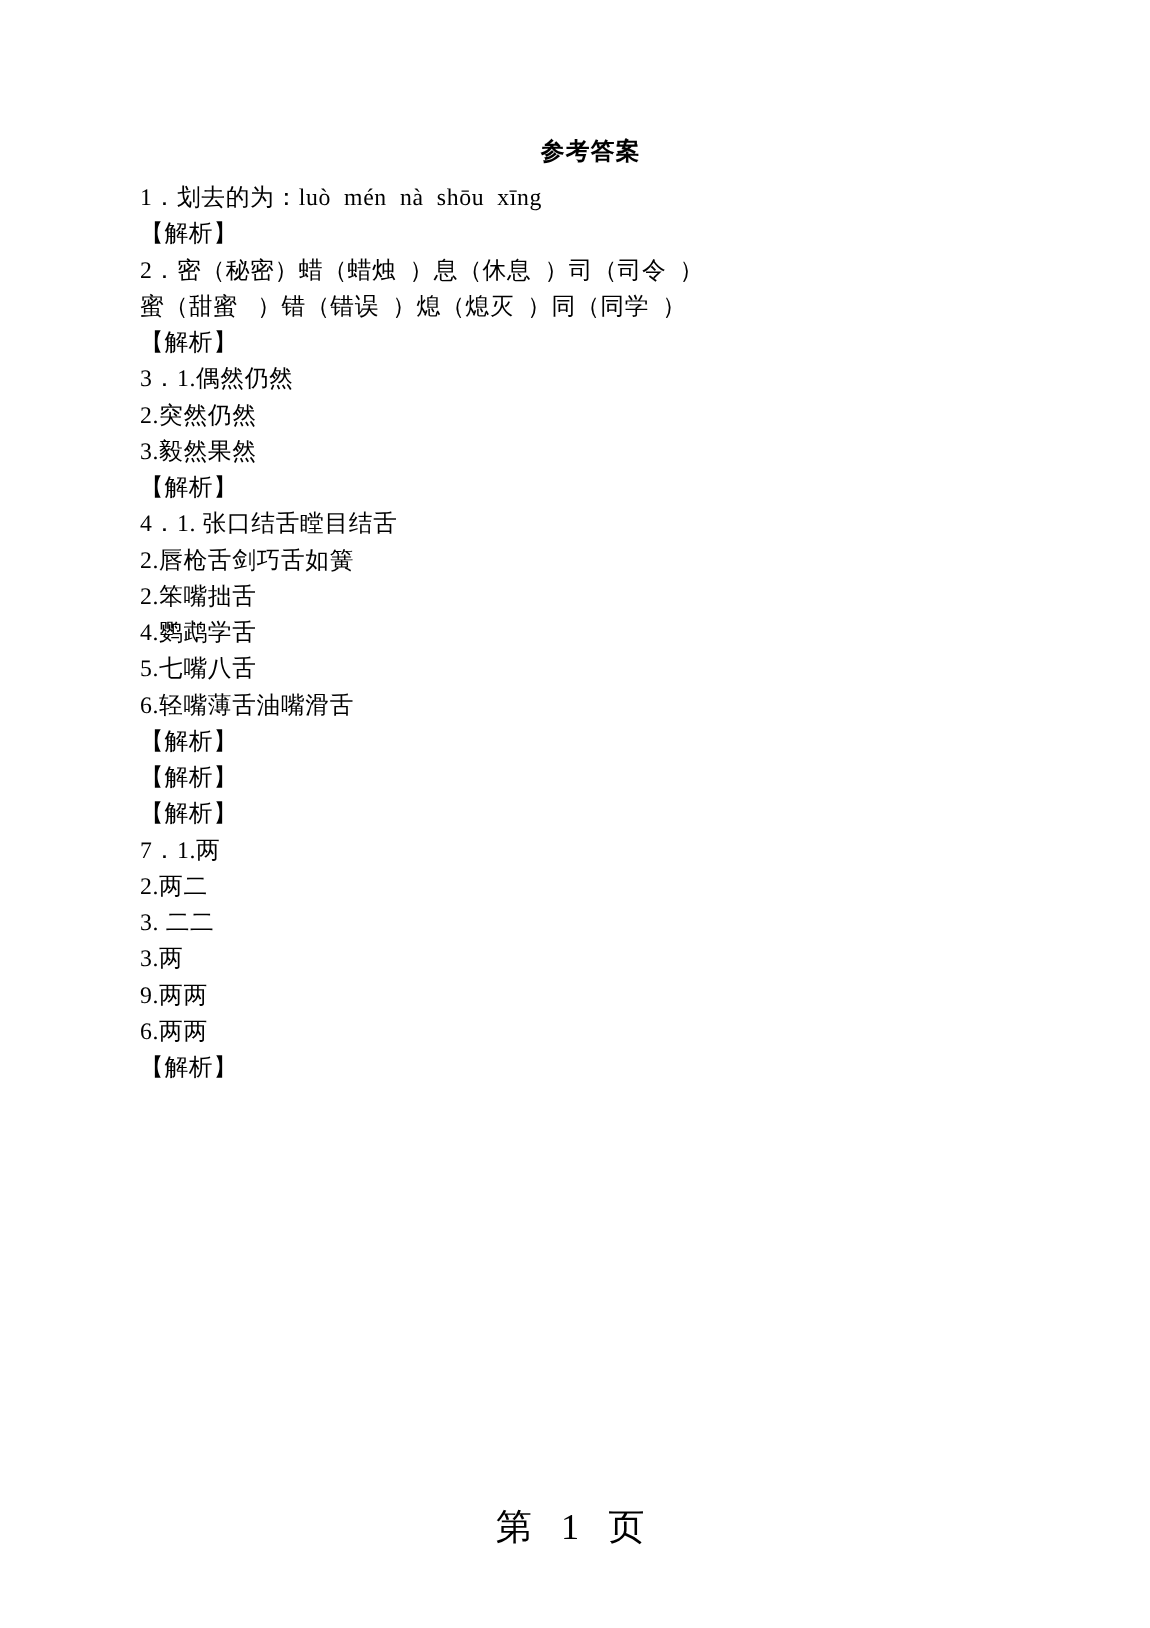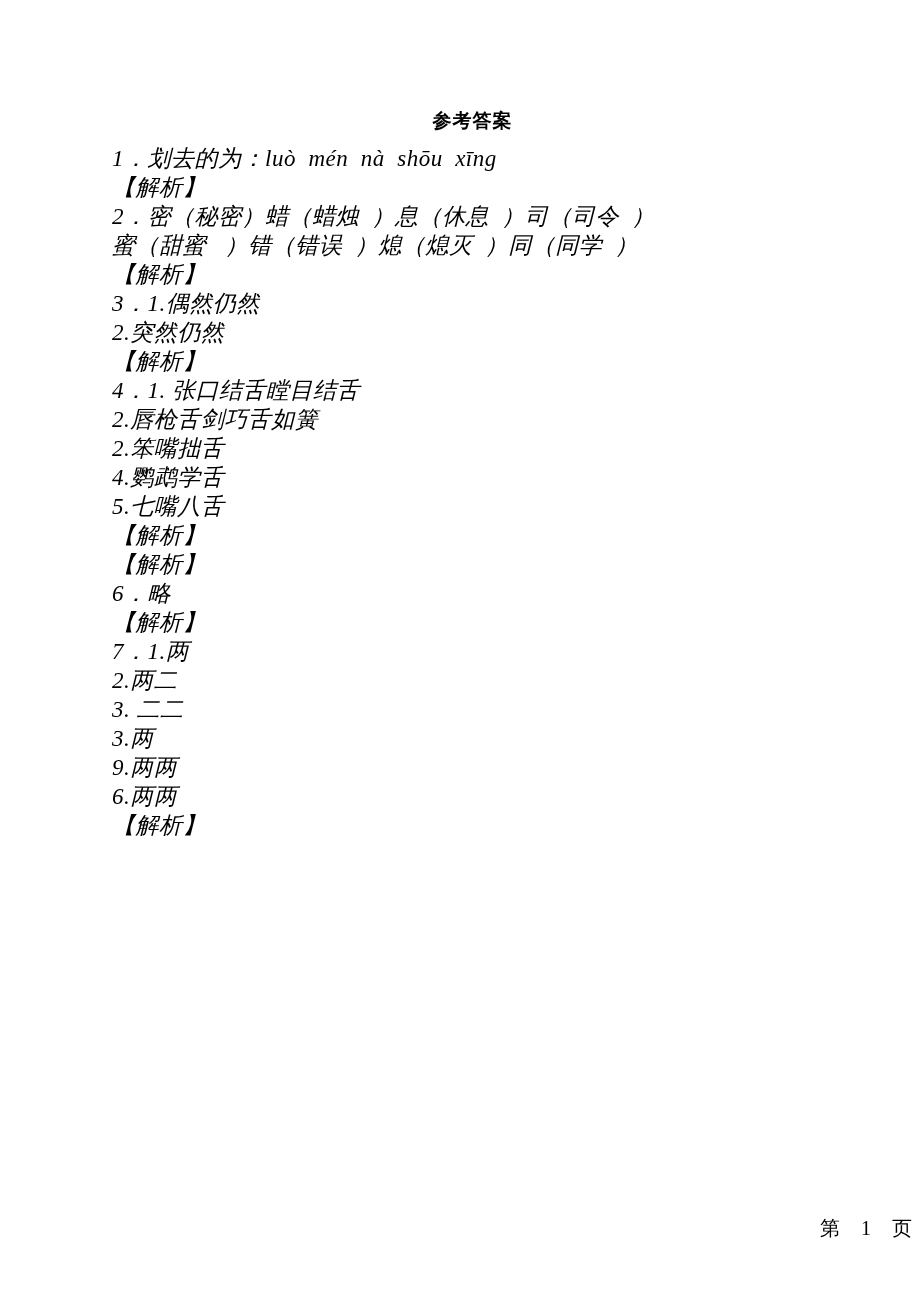--- a/index.html
+++ b/index.html
@@ -28,11 +28,10 @@
       margin-bottom: 10px;
     }
     .line {
-      font-size: 23px;
+      font-size: 19px;
       line-height: 29px;
       white-space: pre;
       letter-spacing: 0.5px;
-      font-style: italic;
     }
     .footer {
       position: absolute;

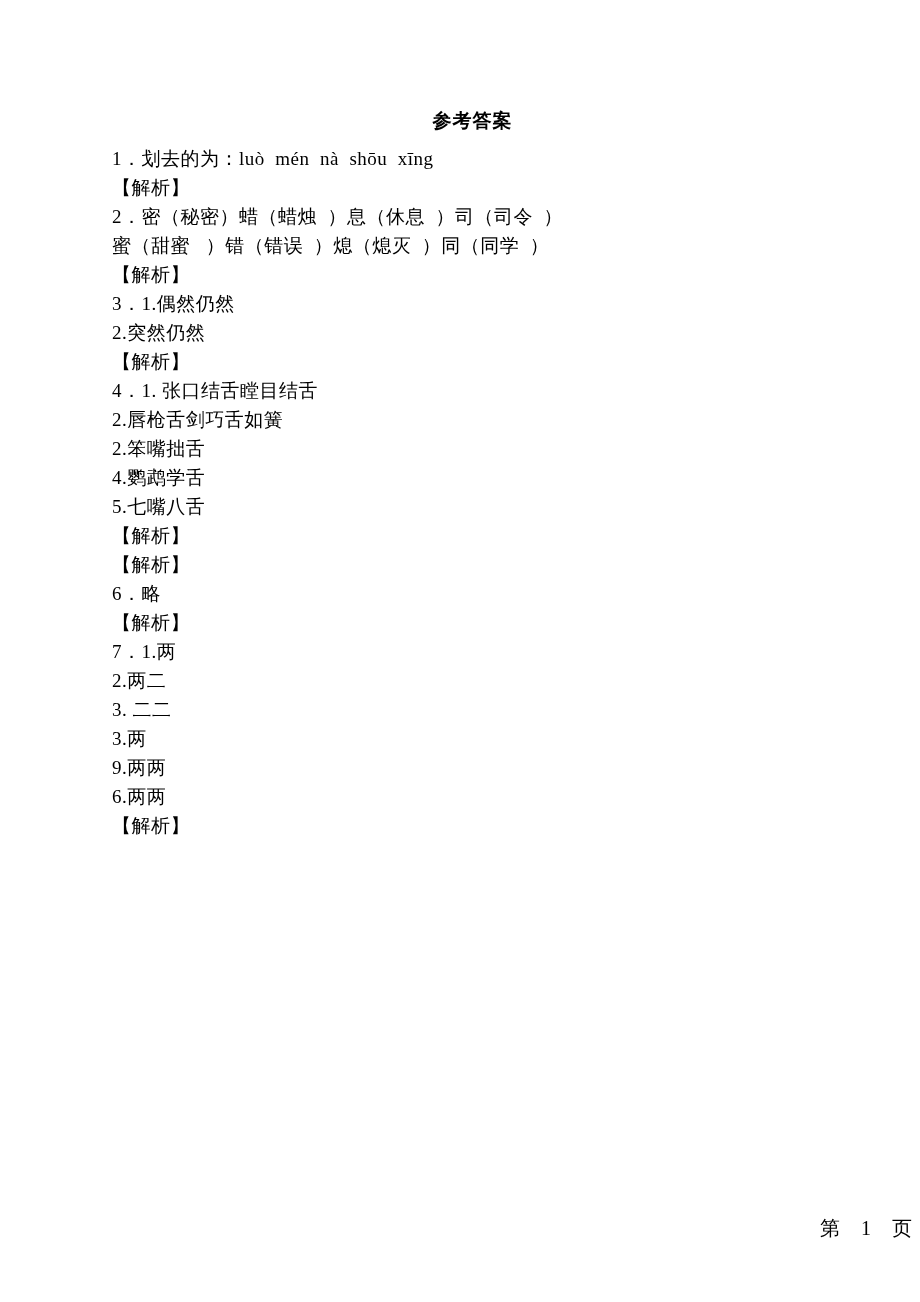--- a/index.html
+++ b/index.html
@@ -56,6 +56,7 @@
   <div class="line">【解析】</div>
   <div class="line">3．1.偶然仍然</div>
   <div class="line">2.突然仍然</div>
+  <div class="line">3.毅然果然</div>
   <div class="line">【解析】</div>
   <div class="line">4．1. 张口结舌瞠目结舌</div>
   <div class="line">2.唇枪舌剑巧舌如簧</div>

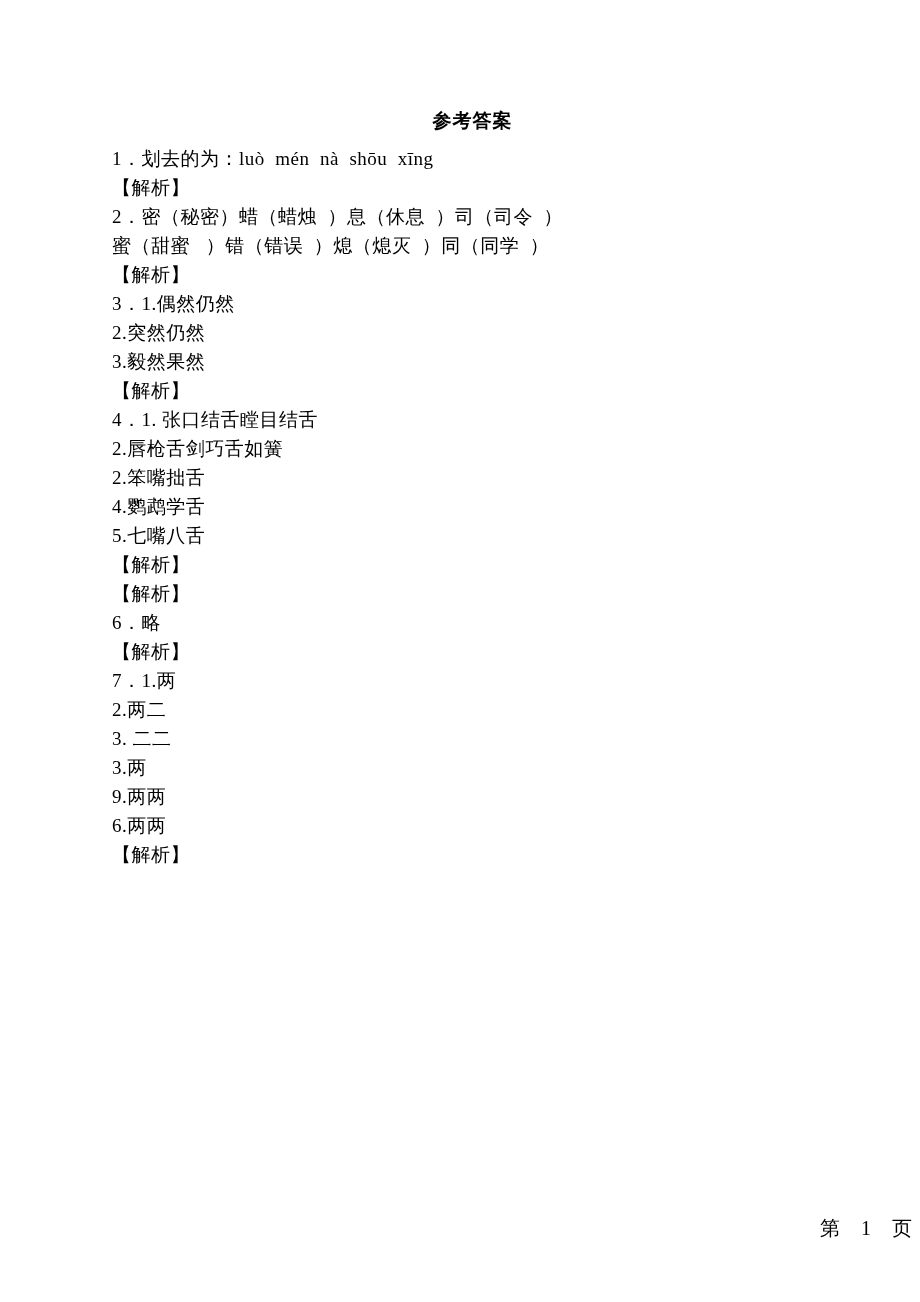--- a/index.html
+++ b/index.html
@@ -63,6 +63,7 @@
   <div class="line">2.笨嘴拙舌</div>
   <div class="line">4.鹦鹉学舌</div>
   <div class="line">5.七嘴八舌</div>
+  <div class="line">6.轻嘴薄舌油嘴滑舌</div>
   <div class="line">【解析】</div>
   <div class="line">【解析】</div>
   <div class="line">6．略</div>

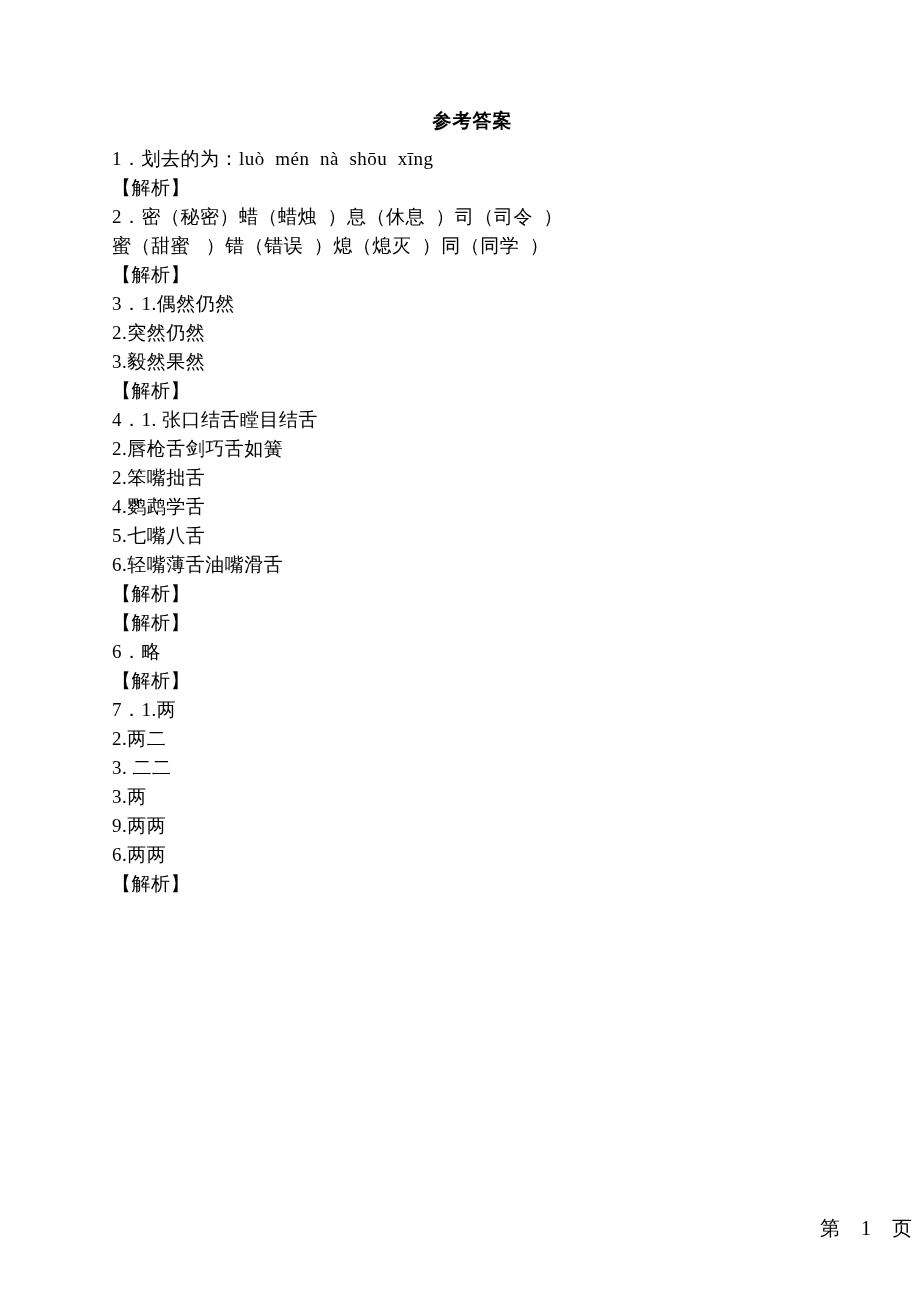--- a/index.html
+++ b/index.html
@@ -66,7 +66,6 @@
   <div class="line">6.轻嘴薄舌油嘴滑舌</div>
   <div class="line">【解析】</div>
   <div class="line">【解析】</div>
-  <div class="line">6．略</div>
   <div class="line">【解析】</div>
   <div class="line">7．1.两</div>
   <div class="line">2.两二</div>

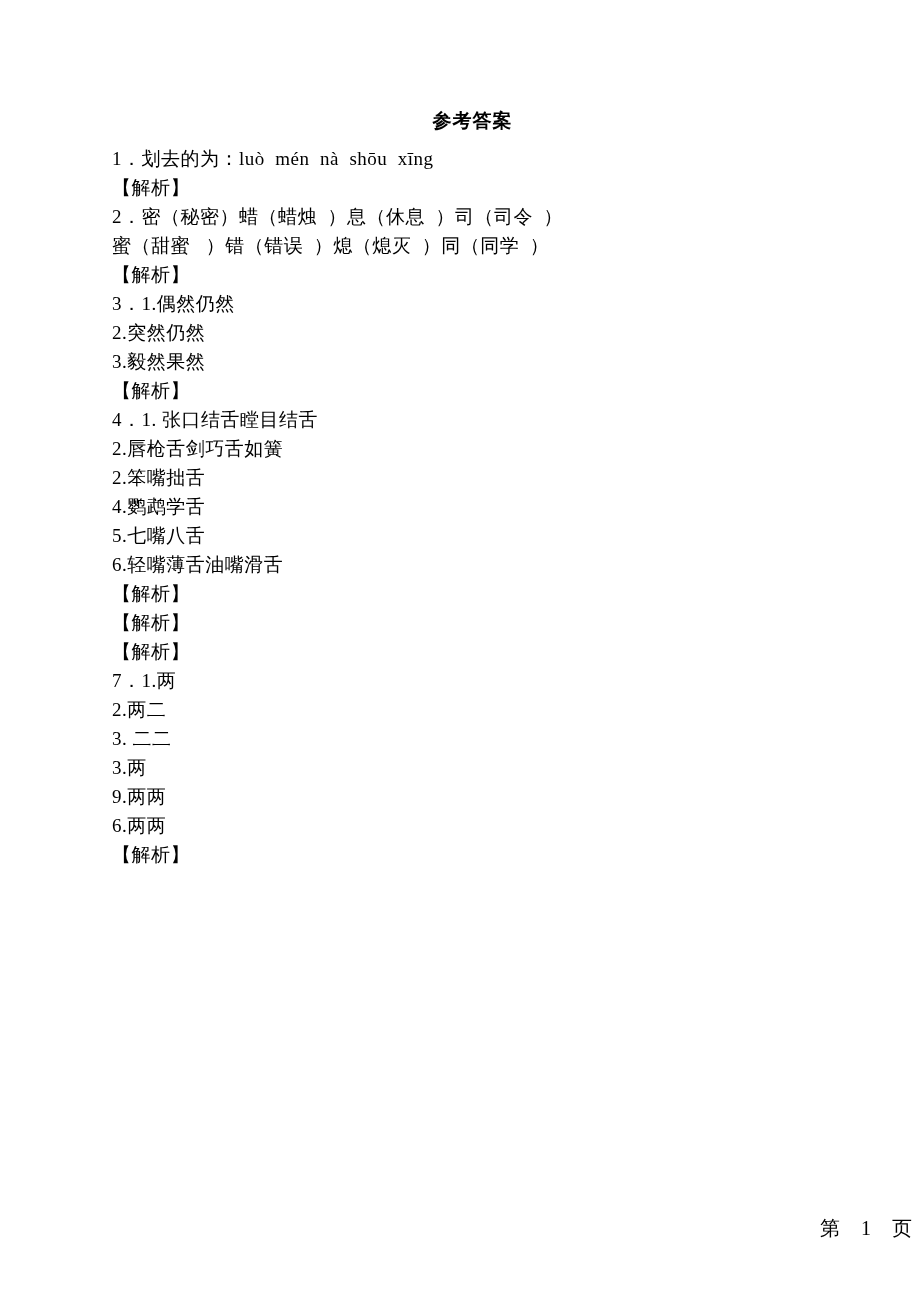--- a/index.html
+++ b/index.html
@@ -38,8 +38,8 @@
       bottom: 60px;
       left: 0;
       right: 0;
-      text-align: right;
-      font-size: 20px;
+      text-align: center;
+      font-size: 29px;
       letter-spacing: 8px;
       font-family: "SimSun", "宋体", serif;
     }

